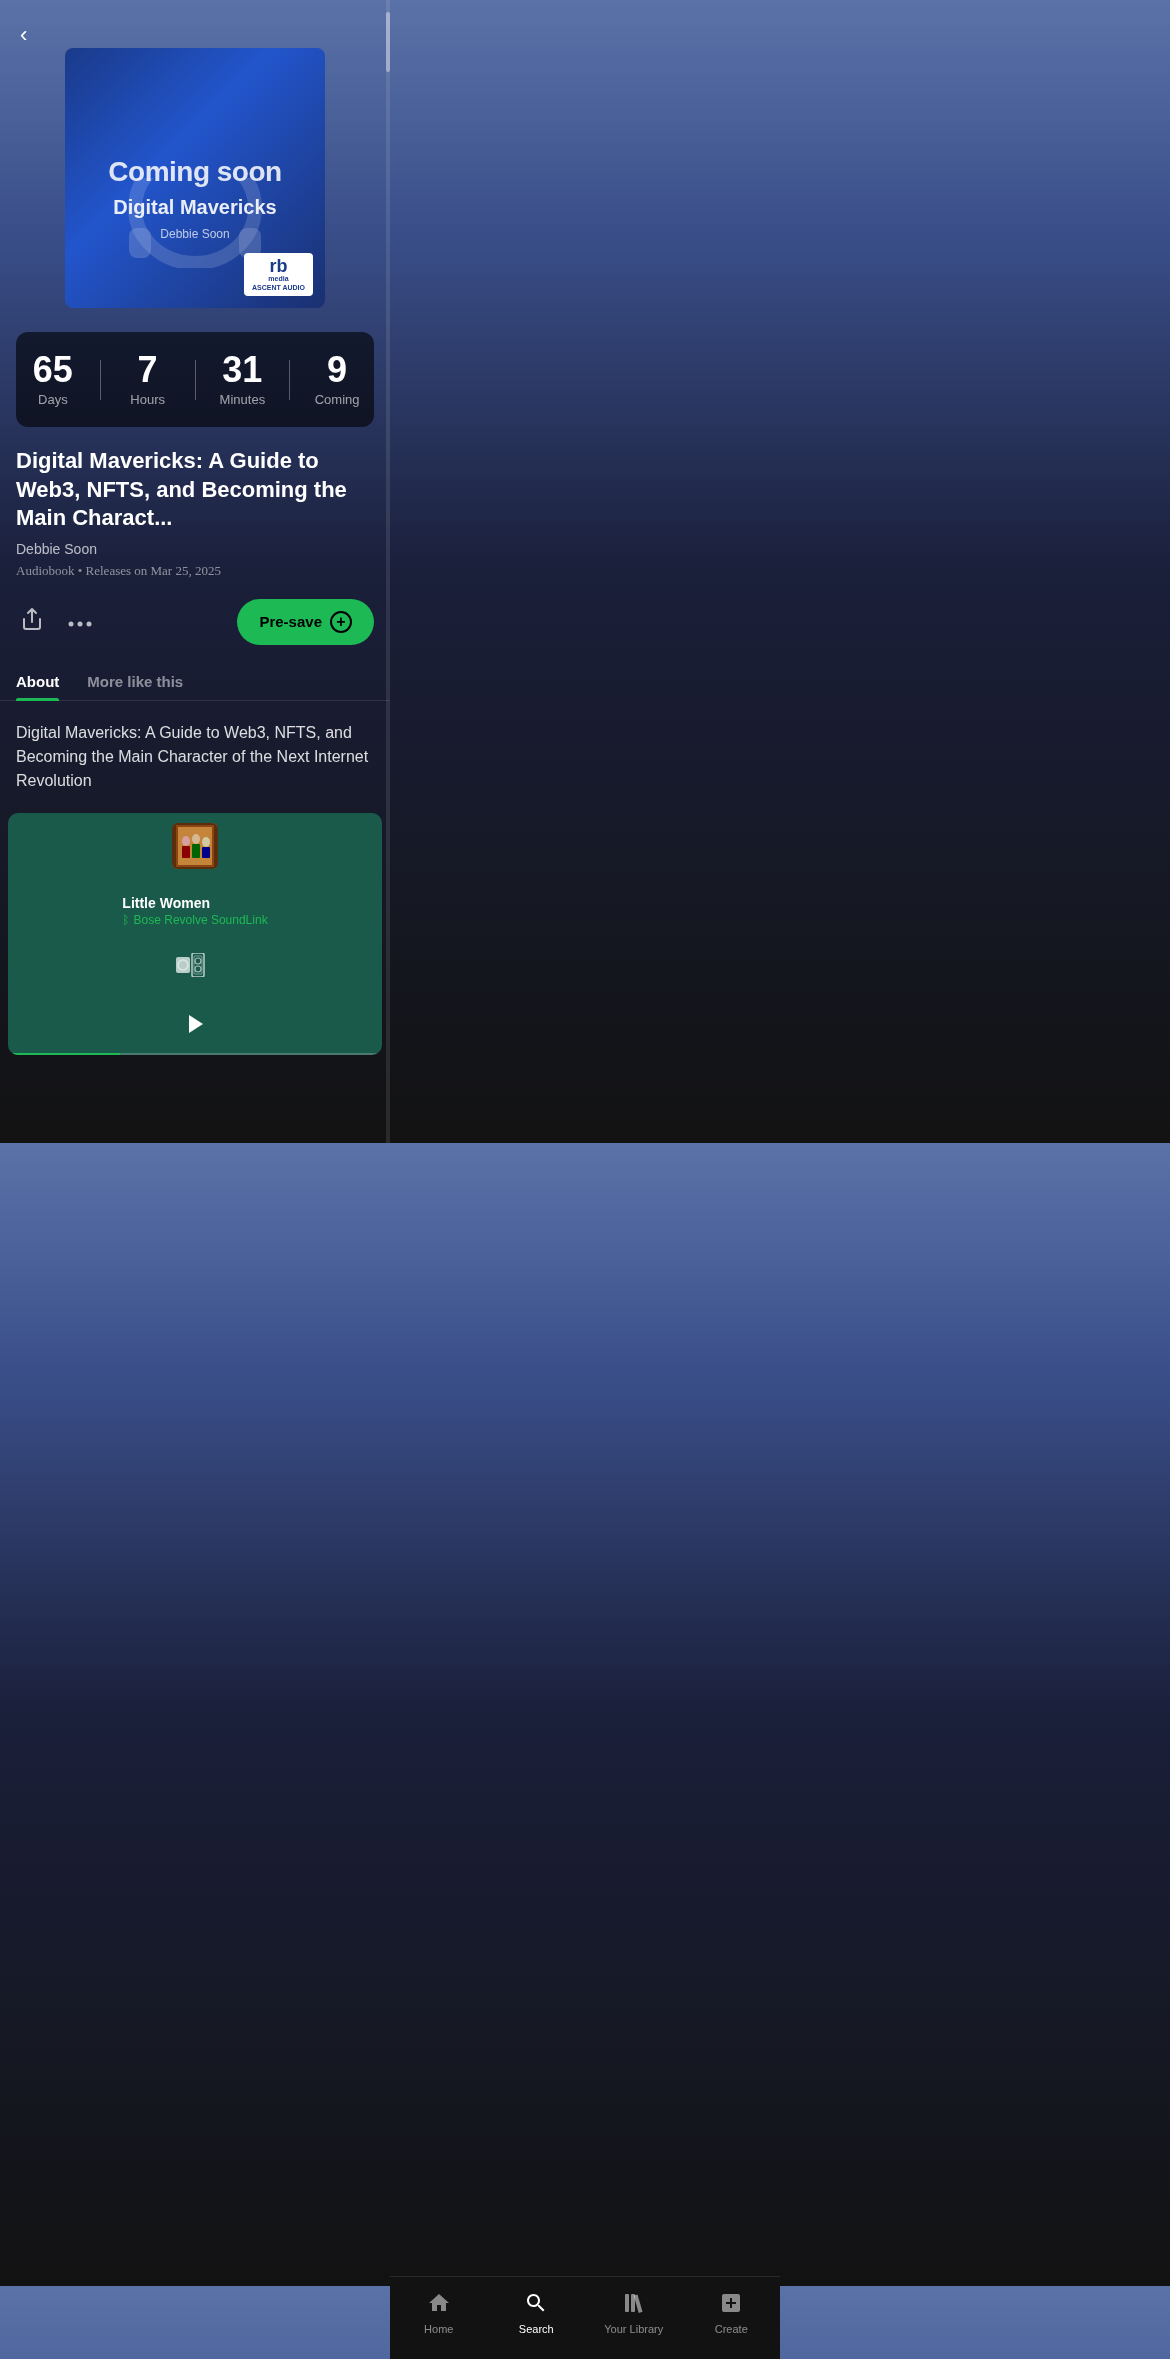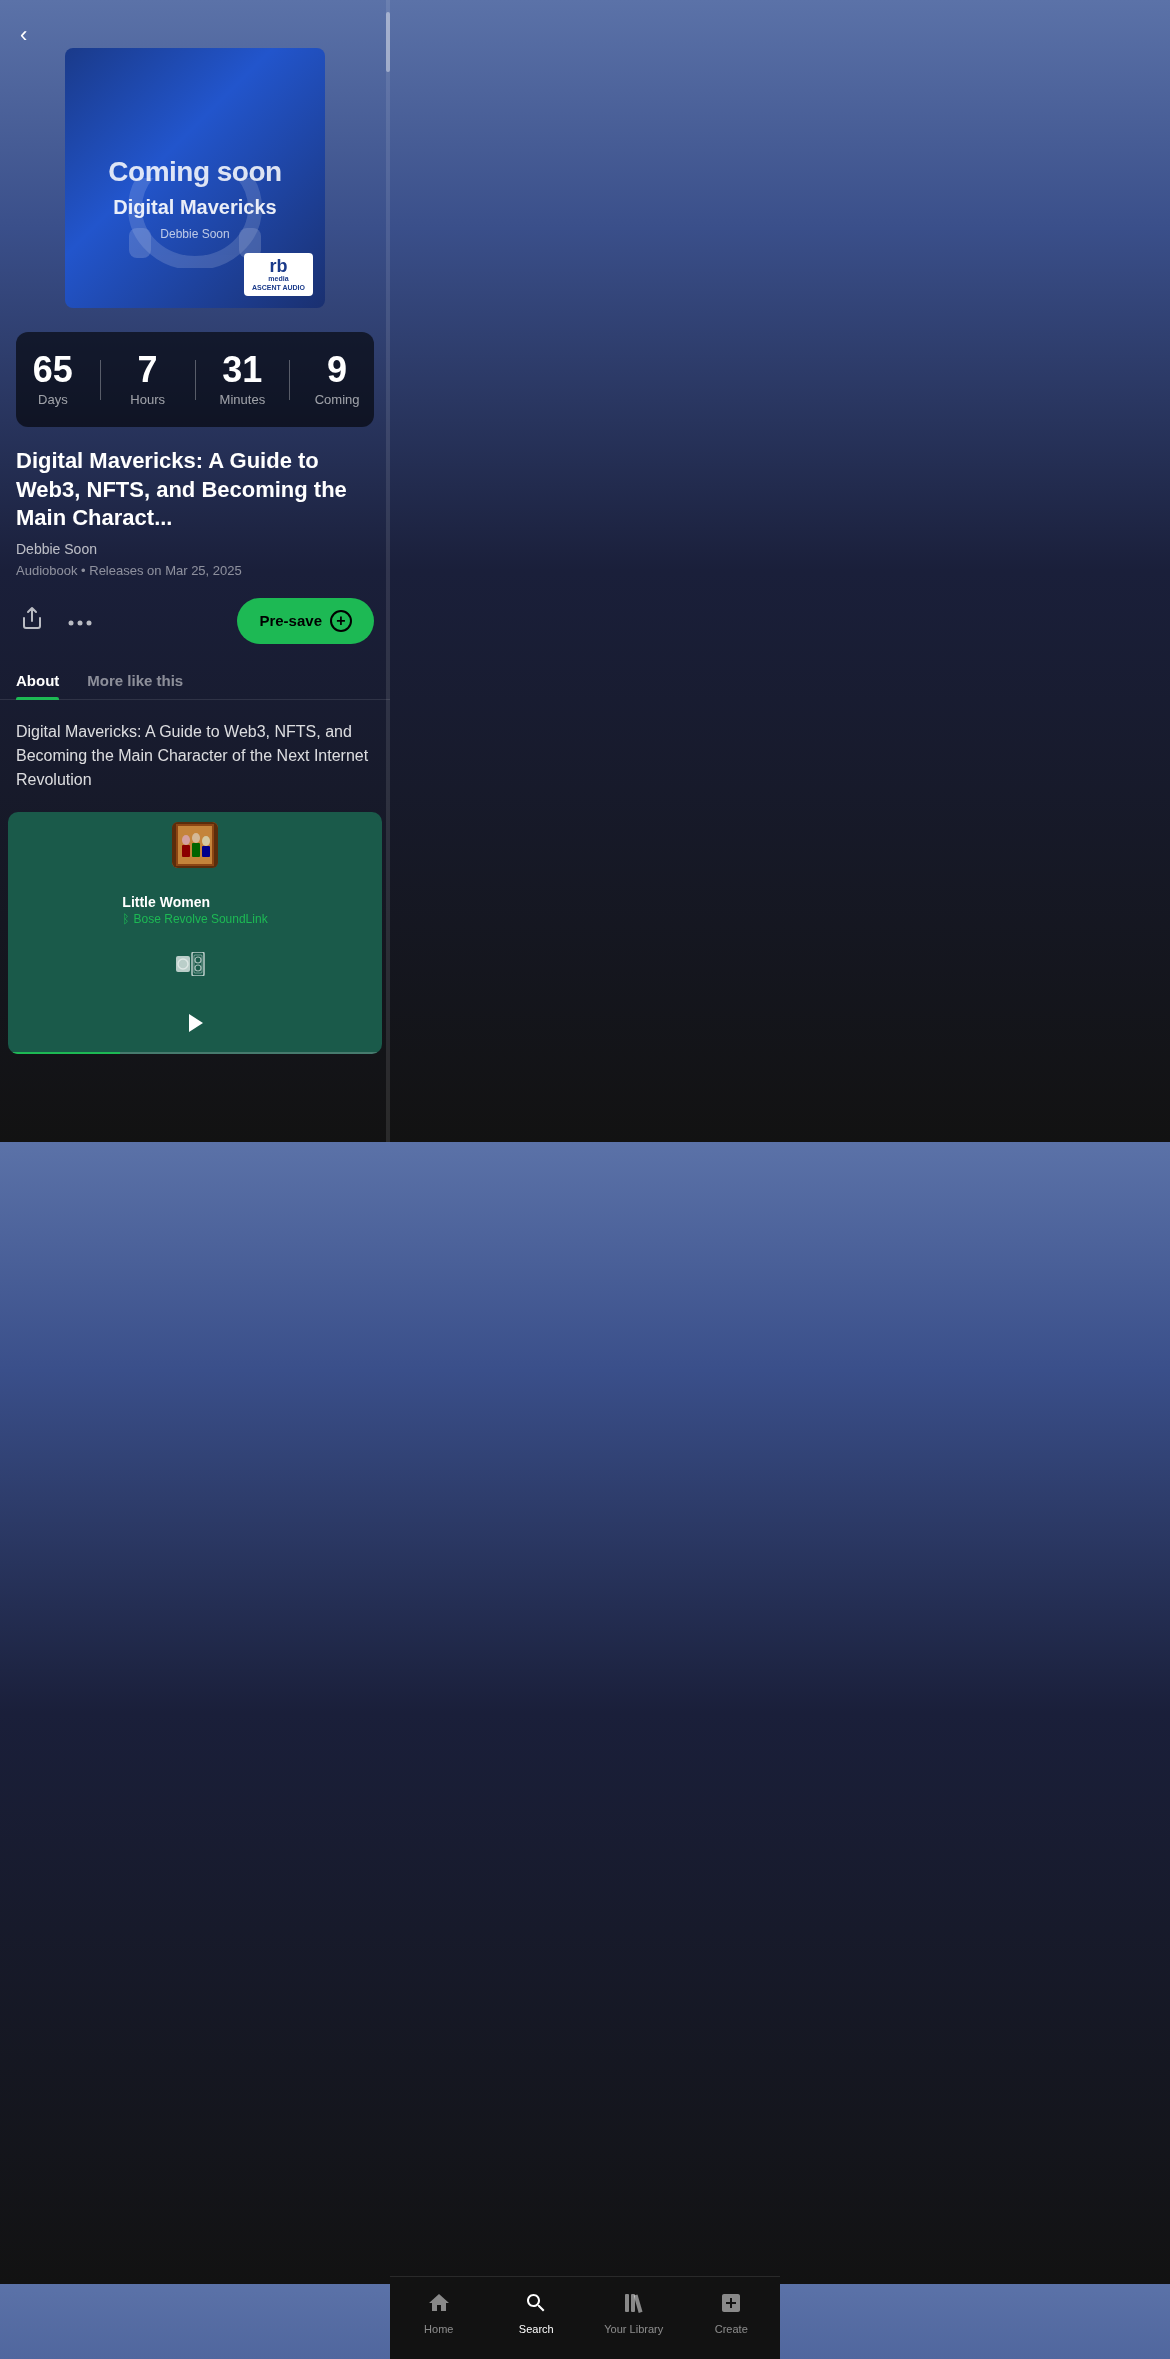--- a/index.html
+++ b/index.html
@@ -177,6 +177,7 @@
       color: rgba(255,255,255,0.5);
       padding: 0 16px;
       margin-bottom: 20px;
+      font-family: Liberation Serif, serif;
     }
 
     .book-meta span {

